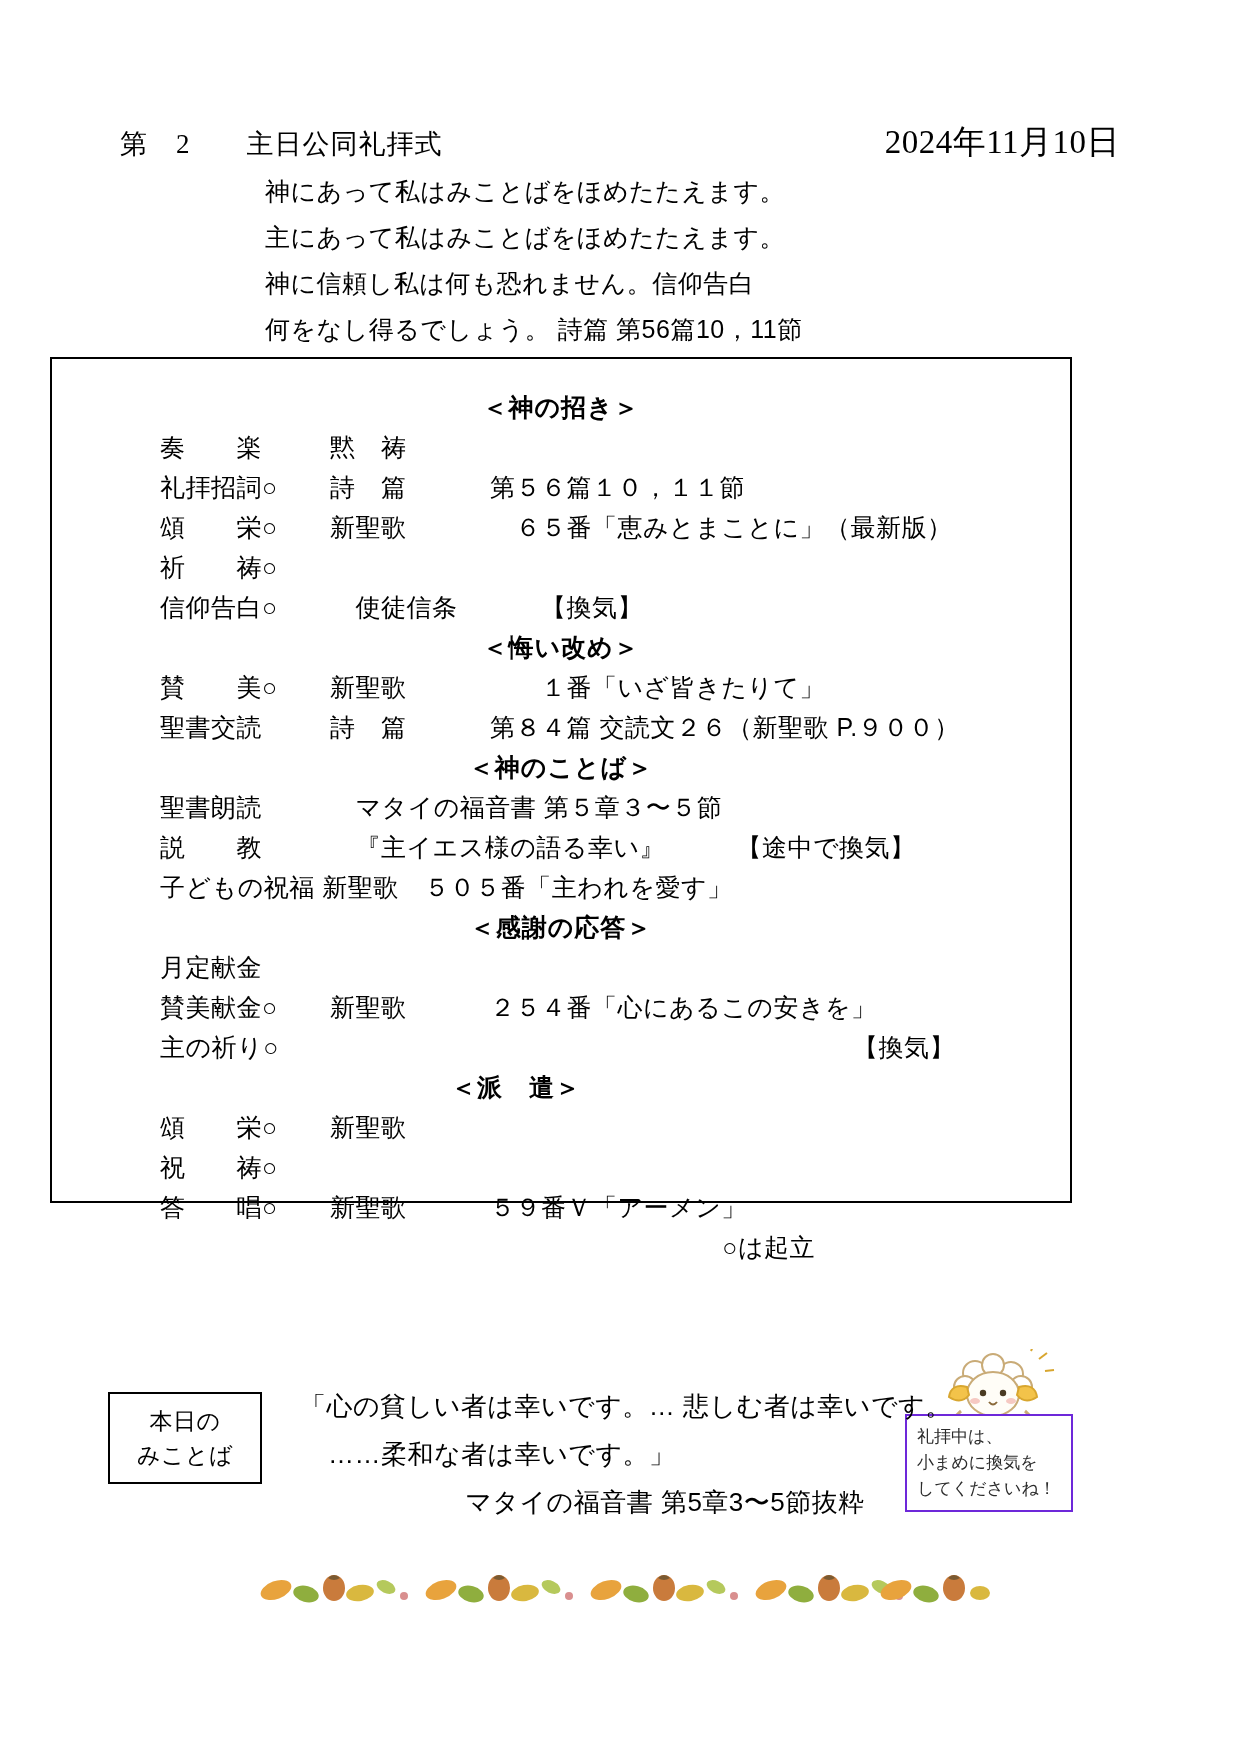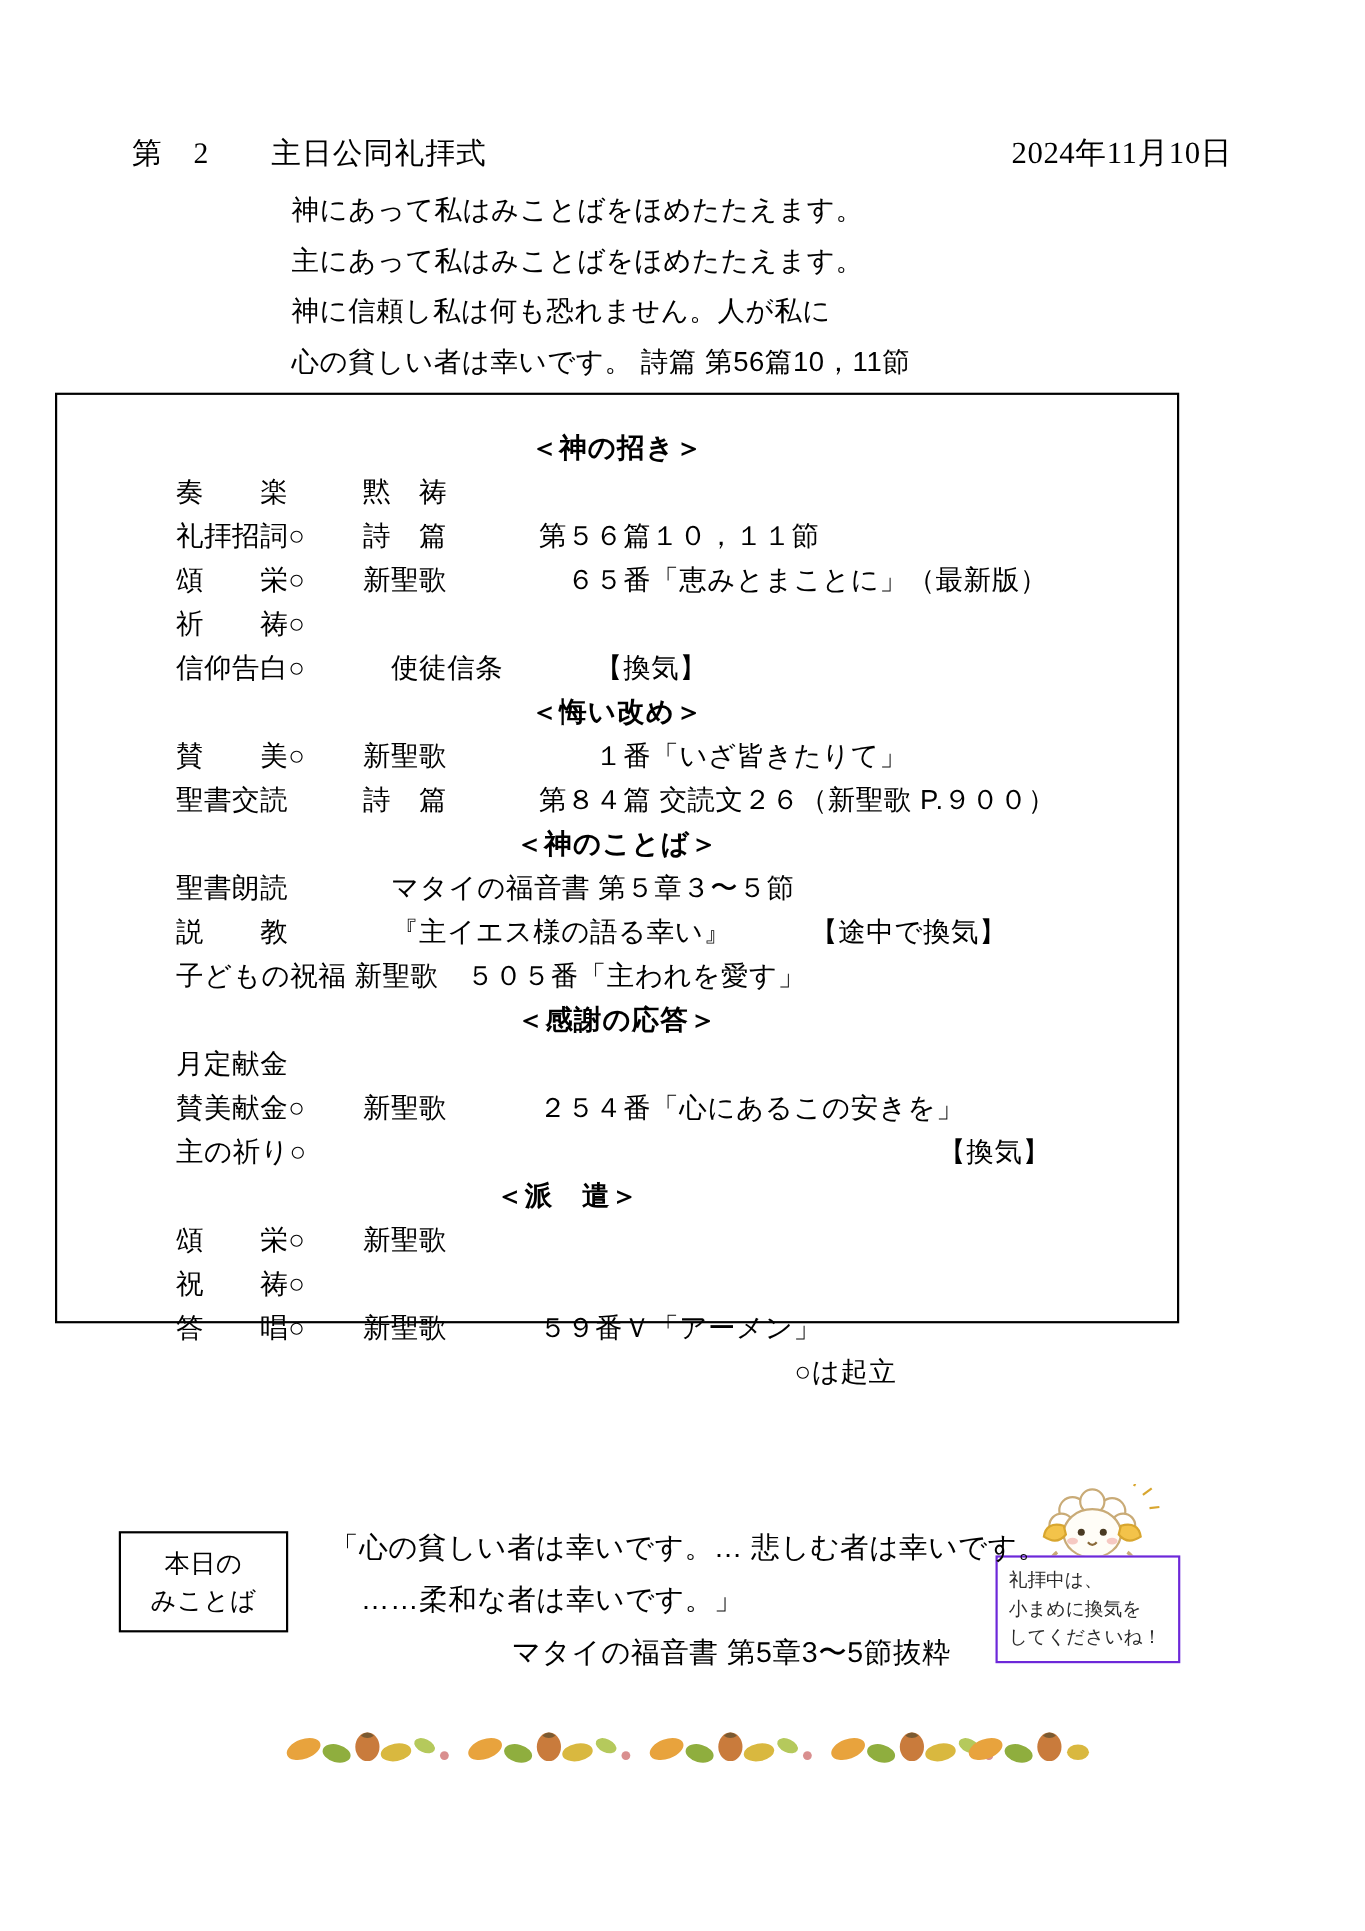--- a/index.html
+++ b/index.html
@@ -34,7 +34,7 @@
     white-space: pre;
   }
   .header-date {
-    font-size: 28px;
+    font-size: 33px;
     letter-spacing: 0.5px;
   }
 

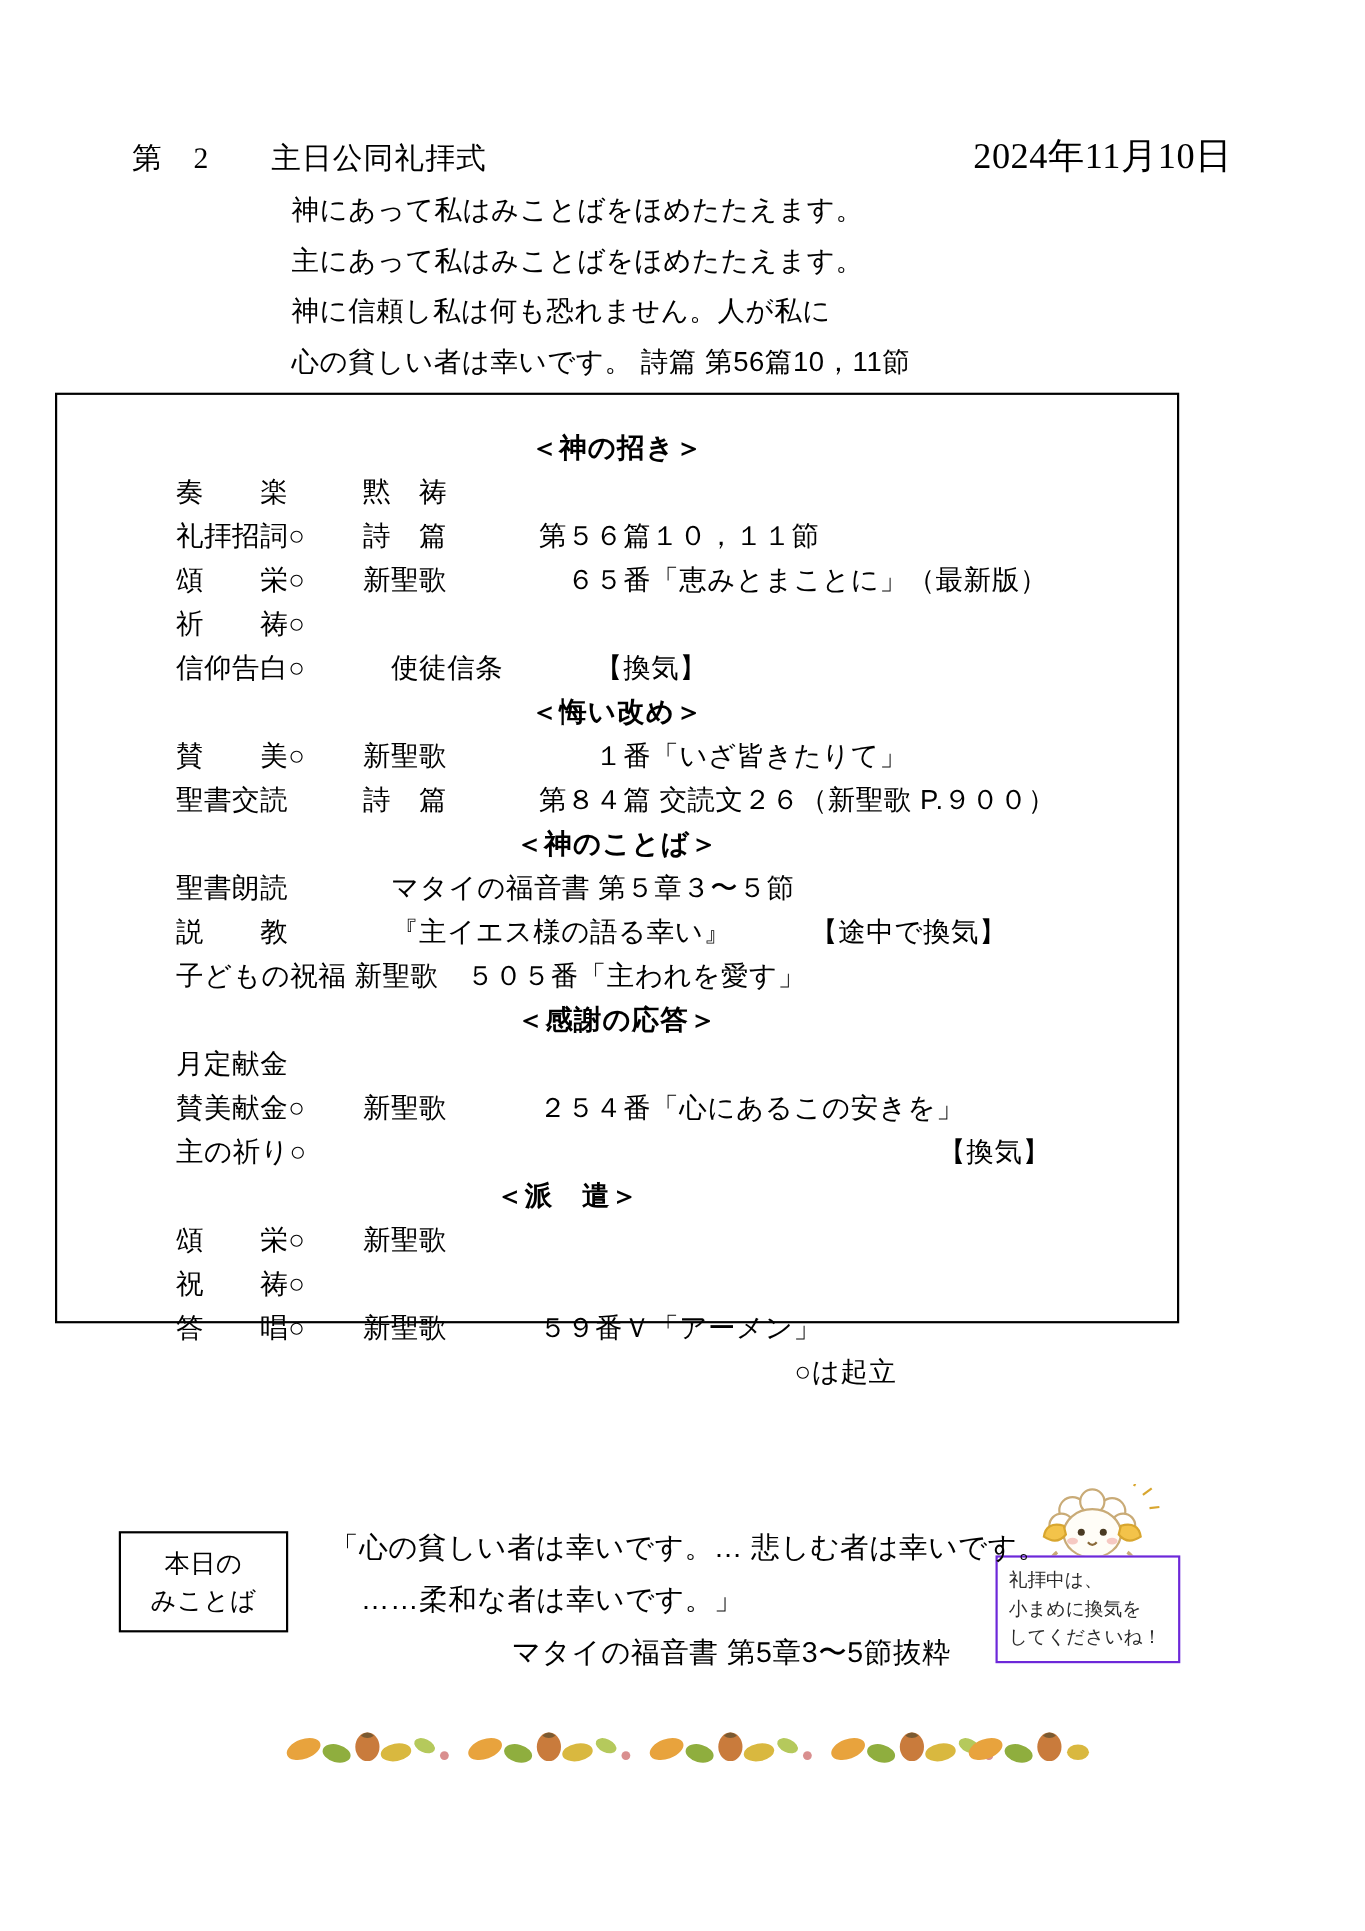--- a/index.html
+++ b/index.html
@@ -201,7 +201,7 @@
   <div class="verse">
     <div class="verse-line">神にあって私はみことばをほめたたえます。</div>
     <div class="verse-line">主にあって私はみことばをほめたたえます。</div>
-    <div class="verse-line">神に信頼し私は何も恐れません。人が私に</div>
+    <div class="verse-line">神に信頼し私は何も恐れません。信仰告白</div>
     <div class="verse-line">心の貧しい者は幸いです。 詩篇 第56篇10，11節</div>
   </div>
 

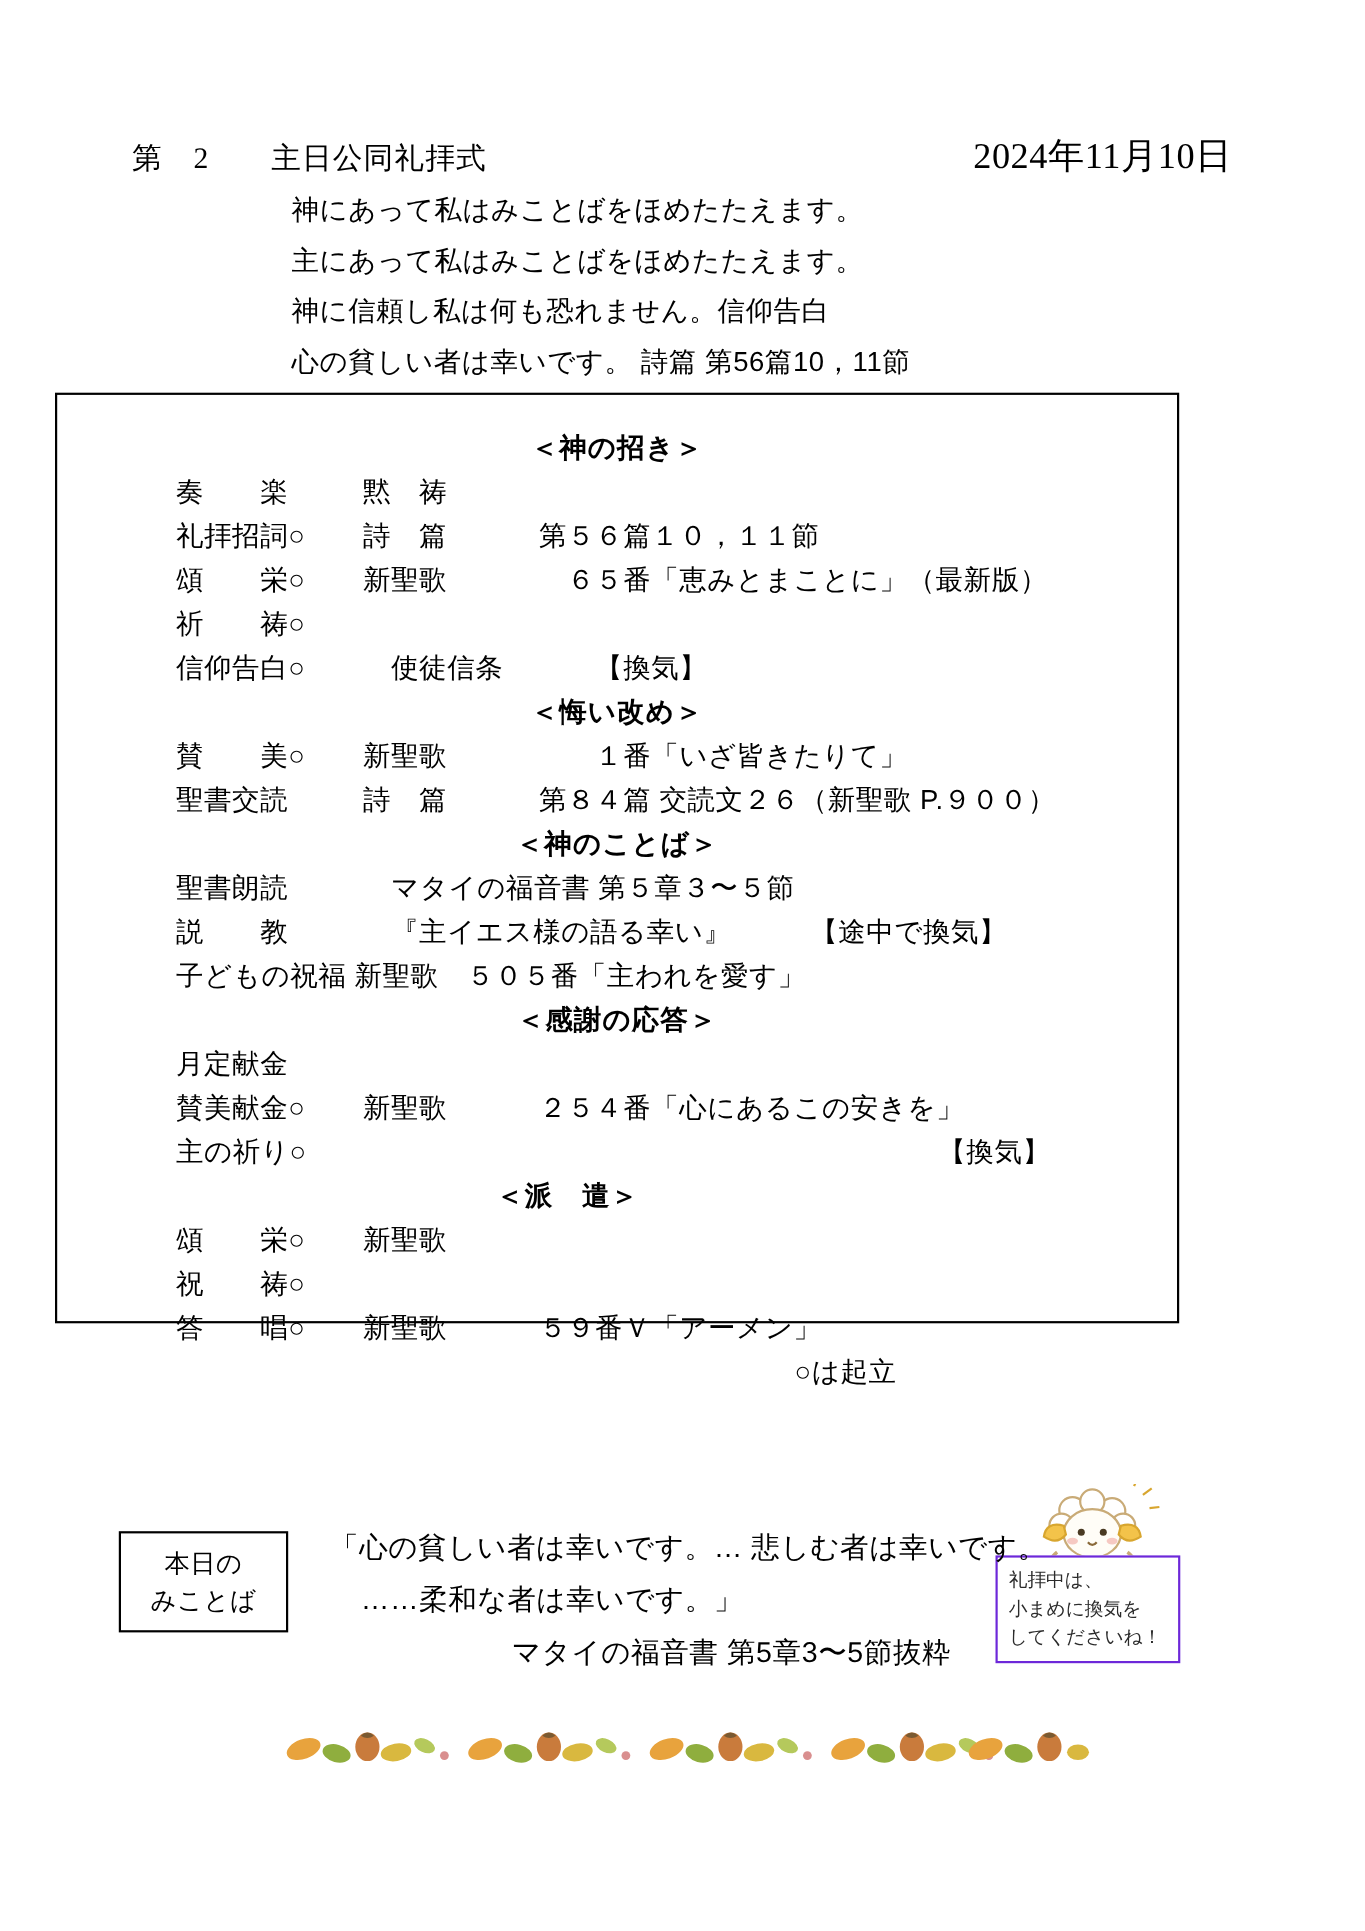--- a/index.html
+++ b/index.html
@@ -202,7 +202,7 @@
     <div class="verse-line">神にあって私はみことばをほめたたえます。</div>
     <div class="verse-line">主にあって私はみことばをほめたたえます。</div>
     <div class="verse-line">神に信頼し私は何も恐れません。信仰告白</div>
-    <div class="verse-line">心の貧しい者は幸いです。 詩篇 第56篇10，11節</div>
+    <div class="verse-line">何をなし得るでしょう。 詩篇 第56篇10，11節</div>
   </div>
 
   <div class="order-box">

